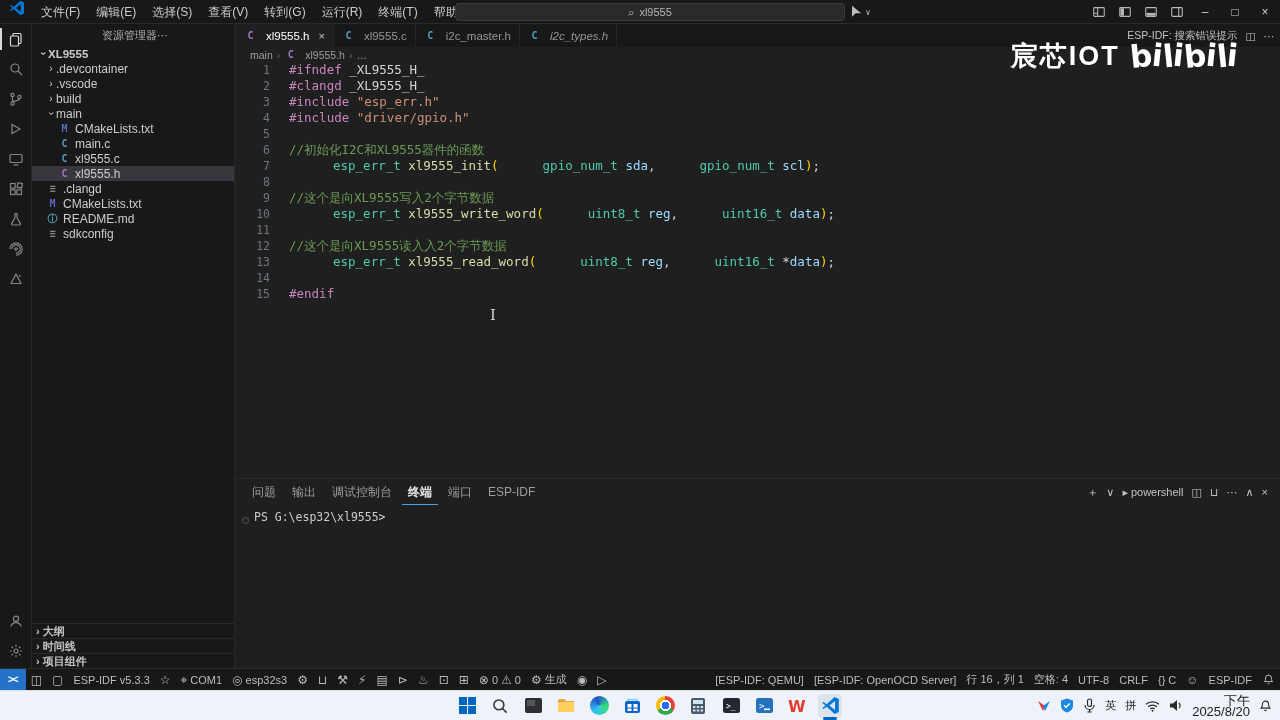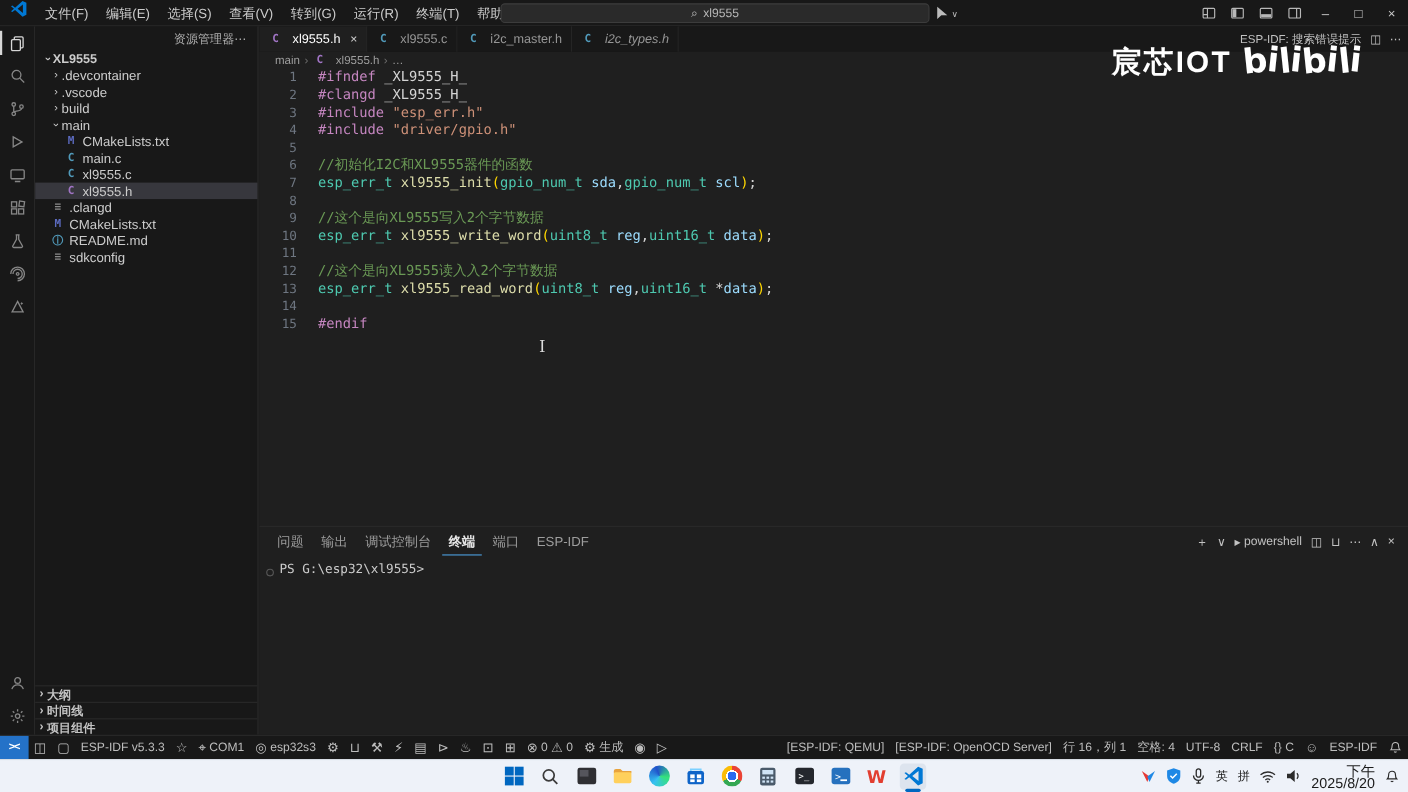--- a/index.html
+++ b/index.html
@@ -30,7 +30,7 @@
   #act-bottom { position:absolute; bottom:2px; left:0; }
 
   #sidebar { position:absolute; left:32px; top:0; bottom:0; width:203px; background:#181818; border-right:1px solid #2a2a2a; color:#cccccc; }
-  #sb-header { height:22px; display:flex; align-items:center; justify-content:flex-end; padding:0 10px 0 14px; font-size:11px; color:#b0b0b0; }
+  #sb-header { height:22px; display:flex; align-items:center; justify-content:center; padding:0 10px 0 14px; font-size:11px; color:#b0b0b0; }
   .tree-row { height:15px; display:flex; align-items:center; font-size:12px; color:#cccccc; white-space:nowrap; cursor:default; }
   .tree-row.selected { background:#37373d; }
   .tree-row .chev { width:10px; font-size:10px; color:#cccccc; display:inline-block; text-align:center; }

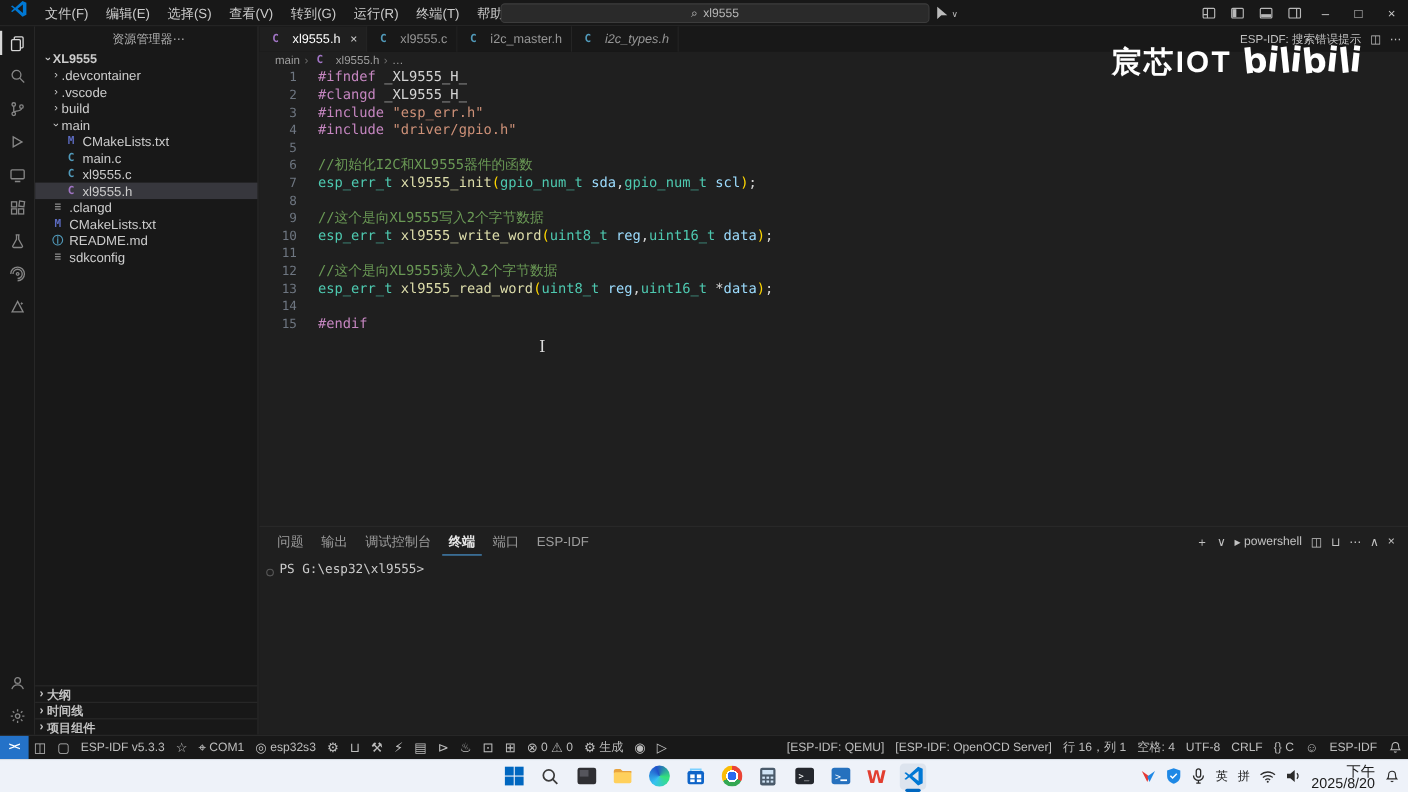--- a/index.html
+++ b/index.html
@@ -59,7 +59,7 @@
   .tok-pln { color:#d4d4d4; }
   .tok-str { color:#ce9178; }
   .tok-cmt { color:#6a9955; }
-  .tok-typ { color:#4ec9b0; }
+  .tok-typ { color:#4ec9b0;margin-left:44px; }
   .tok-fn  { color:#dcdcaa; }
   .tok-par { color:#9cdcfe; }
   .tok-gold{ color:#ffd700; }

